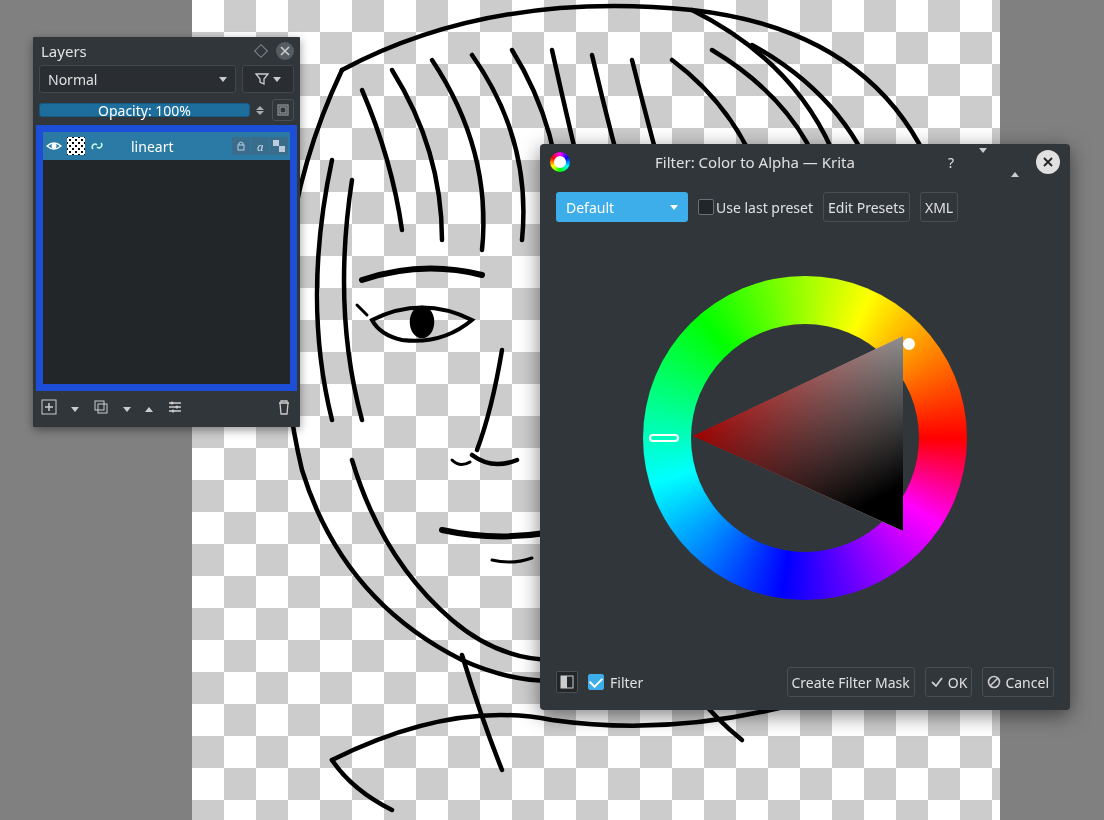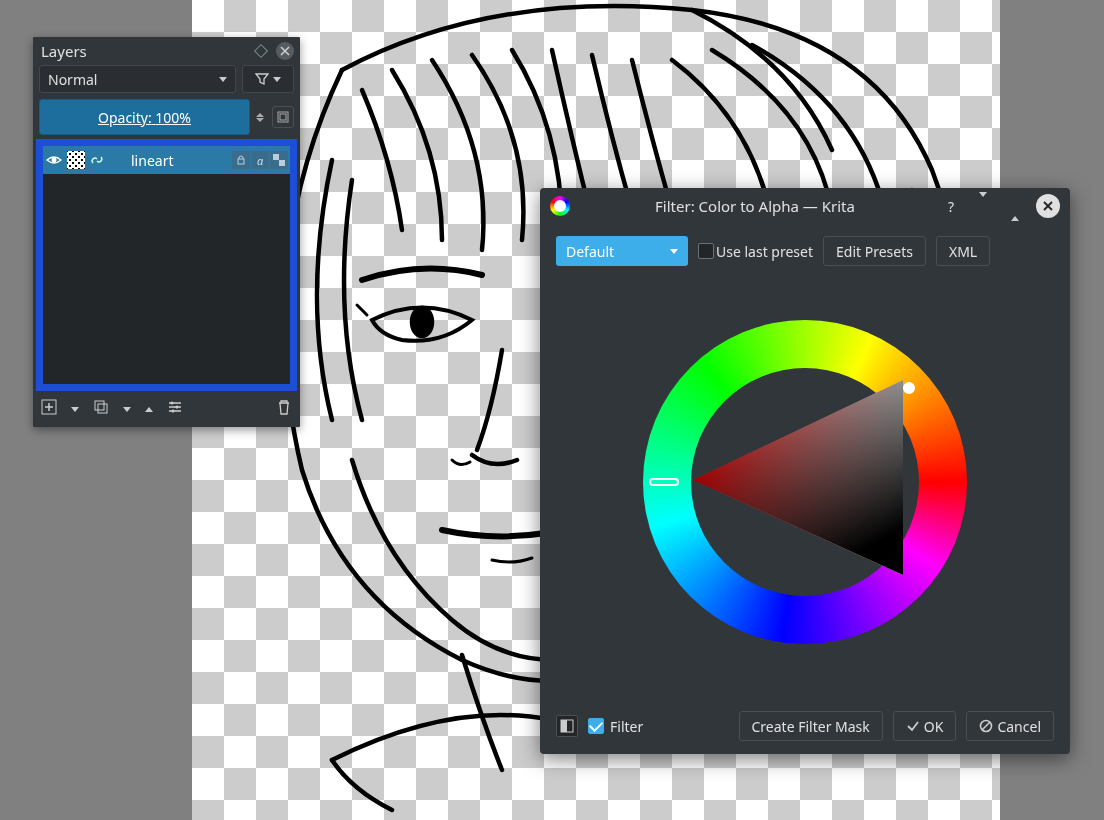--- a/index.html
+++ b/index.html
@@ -56,10 +56,9 @@
   
   .opacity-row { display: flex; gap: 6px; padding: 0 6px; margin-bottom: 4px; align-items: center; }
   .opacity-slider {
-    flex: 1; height: 36px; background: #1d6e9c; border: 1px solid #155a82;
+    flex: 1; height: 14px; background: #1d6e9c; border: 1px solid #155a82;
     border-radius: 3px; display: flex; align-items: center; justify-content: center;
     color: #fff;
-    text-decoration: underline;
   }
   .spinner { width: 10px; display: flex; flex-direction: column; gap: 1px; }
   .spinner div { width: 0; height: 0; border-left: 4px solid transparent; border-right: 4px solid transparent; }

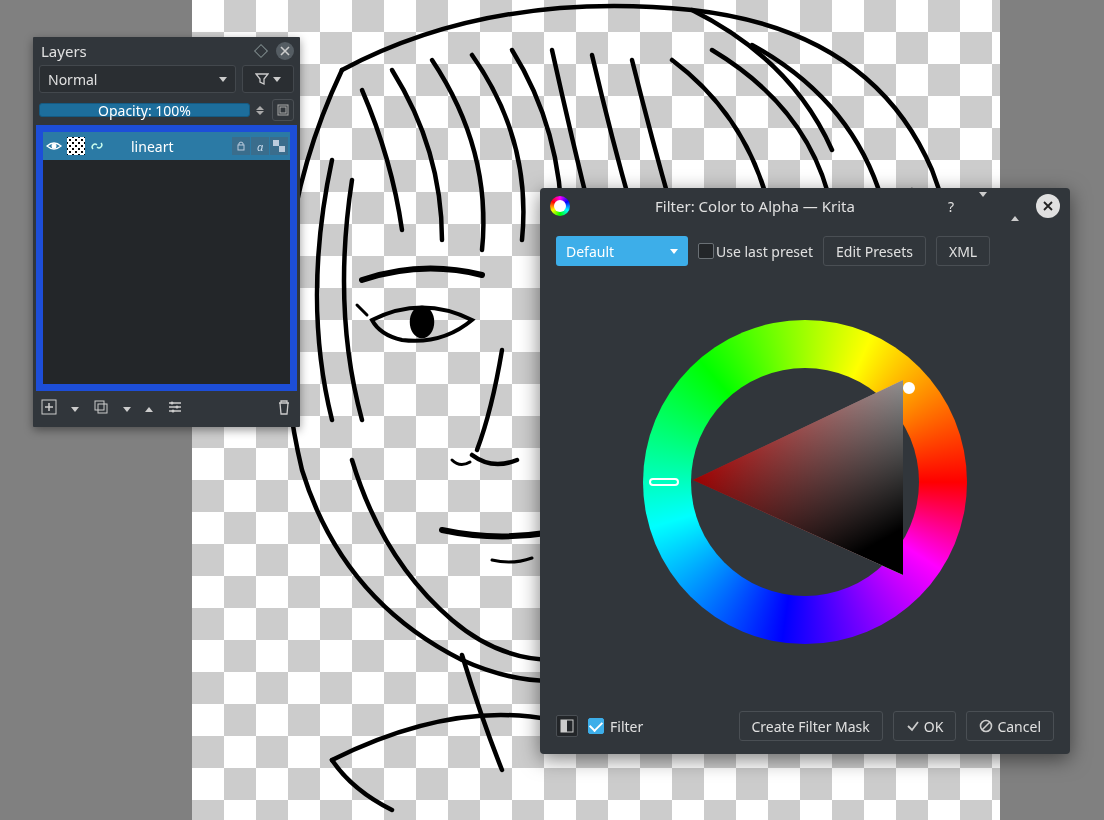--- a/index.html
+++ b/index.html
@@ -101,7 +101,7 @@
     background: #31363b;
     border-radius: 4px;
     box-shadow: 0 5px 20px rgba(0,0,0,.5);
-    display: flex; flex-direction: column; margin-top: 44px;
+    display: flex; flex-direction: column;
   }
   .dlg-titlebar {
     height: 36px; display: flex; align-items: center; padding: 0 10px; gap: 10px;

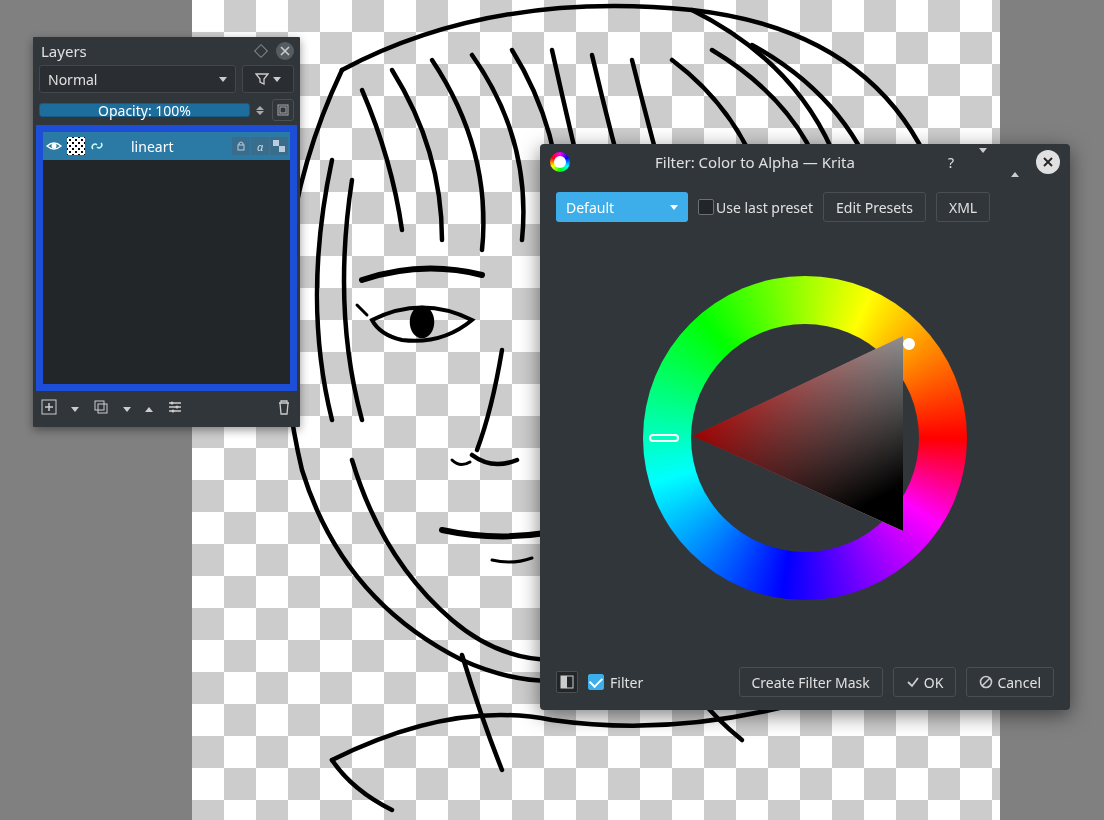--- a/index.html
+++ b/index.html
@@ -138,7 +138,7 @@
   }
   .use-last { display: flex; align-items: center; gap: 2px; }
   .btn {
-    height: 30px; padding: 0 12px; border: 1px solid #4a4f54; border-radius: 3px;
+    height: 30px; padding: 0 4px; border: 1px solid #4a4f54; border-radius: 3px;
     background: #31363b; display: flex; align-items: center; justify-content: center;
     cursor: pointer;
   }

